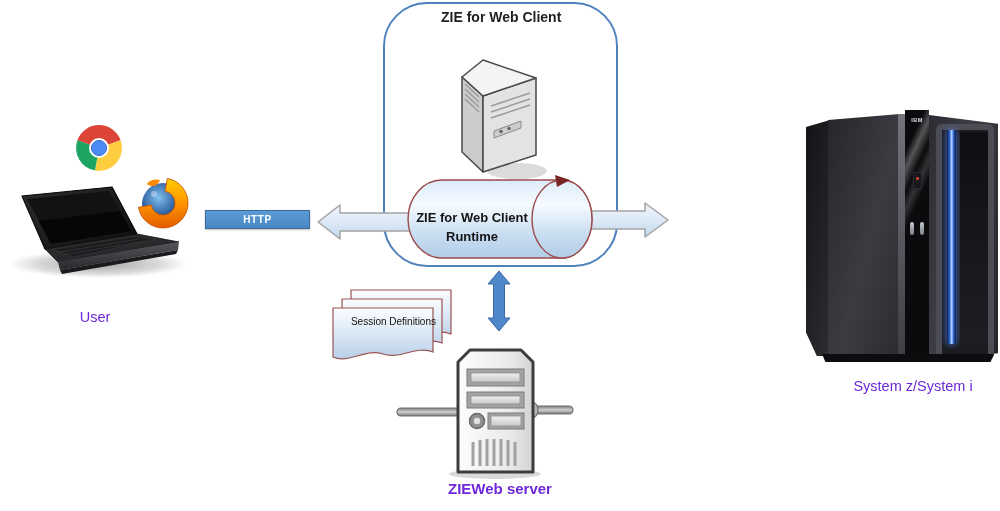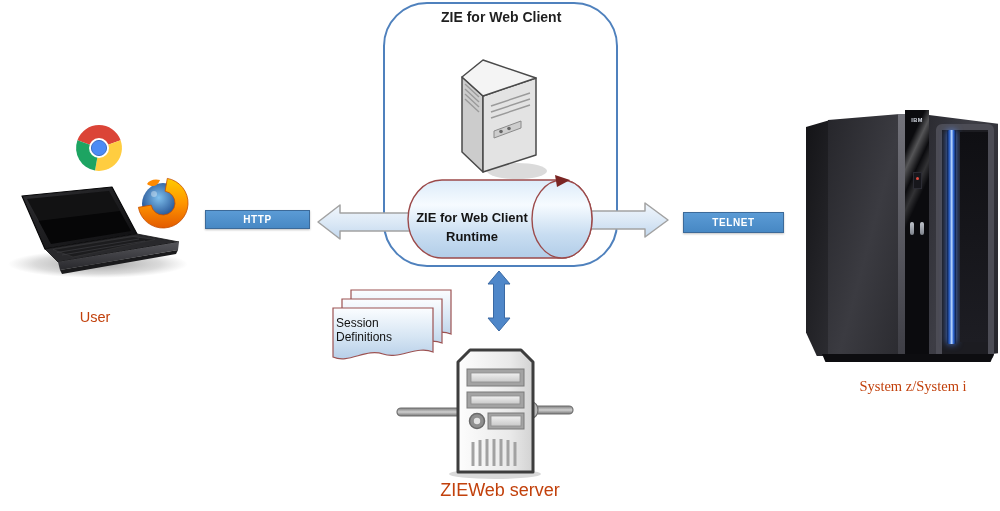--- a/index.html
+++ b/index.html
@@ -248,7 +248,6 @@
   </div>
 
   <div class="abs proto-label http-label">HTTP</div>
-  <div class="abs proto-label telnet-label">TELNET</div>
 
   <div class="abs session-label">Session Definitions</div>
 

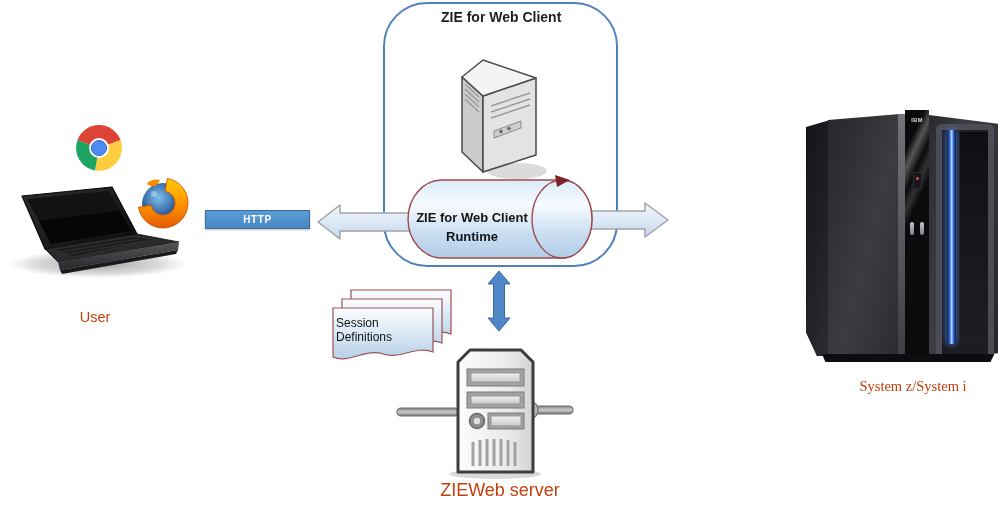--- a/index.html
+++ b/index.html
@@ -30,7 +30,7 @@
   }
   .http-label{left:205px;top:210px;width:103px;height:17px;line-height:17px;}
   .telnet-label{left:683px;top:212px;width:99px;height:19px;line-height:19px;}
-  .caption{z-index:6;text-align:center;color:#c2410c;}
+  .caption{z-index:6;text-align:center;color:#6d28d9;}
   .user-label{left:55px;top:309px;width:80px;font-size:14.5px;}
   .session-label{left:336px;top:316px;width:100px;font-size:12px;text-align:left;color:#111;z-index:6;}
   .zieweb-label{left:425px;top:480px;width:150px;font-size:18px;font-weight:normal;}

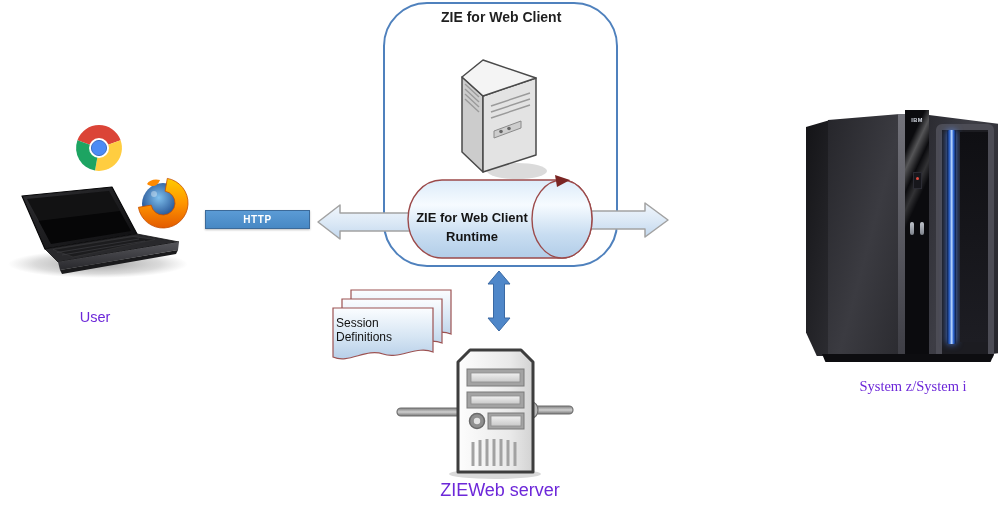--- a/index.html
+++ b/index.html
@@ -32,7 +32,7 @@
   .telnet-label{left:683px;top:212px;width:99px;height:19px;line-height:19px;}
   .caption{z-index:6;text-align:center;color:#6d28d9;}
   .user-label{left:55px;top:309px;width:80px;font-size:14.5px;}
-  .session-label{left:336px;top:316px;width:100px;font-size:12px;text-align:left;color:#111;z-index:6;}
+  .session-label{left:336px;top:316px;width:100px;font-size:10px;text-align:right;color:#111;z-index:6;}
   .zieweb-label{left:425px;top:480px;width:150px;font-size:18px;font-weight:normal;}
   .system-label{left:828px;top:378px;width:170px;font-size:14.5px;font-family:Liberation Serif, serif;}
   

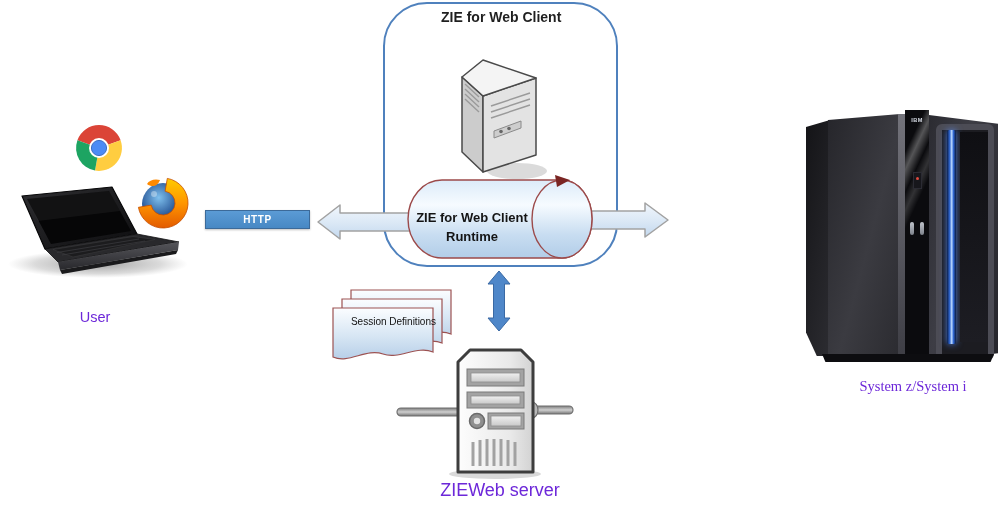--- a/index.html
+++ b/index.html
@@ -34,7 +34,7 @@
   .user-label{left:55px;top:309px;width:80px;font-size:14.5px;}
   .session-label{left:336px;top:316px;width:100px;font-size:10px;text-align:right;color:#111;z-index:6;}
   .zieweb-label{left:425px;top:480px;width:150px;font-size:18px;font-weight:normal;}
-  .system-label{left:828px;top:378px;width:170px;font-size:14.5px;font-family:Liberation Serif, serif;}
+  .system-label{left:828px;top:378px;width:170px;font-size:14.5px;}
   
   .mainframe{left:806px;top:110px;width:192px;height:252px;z-index:2;}
   .mainframe>div{position:absolute;}

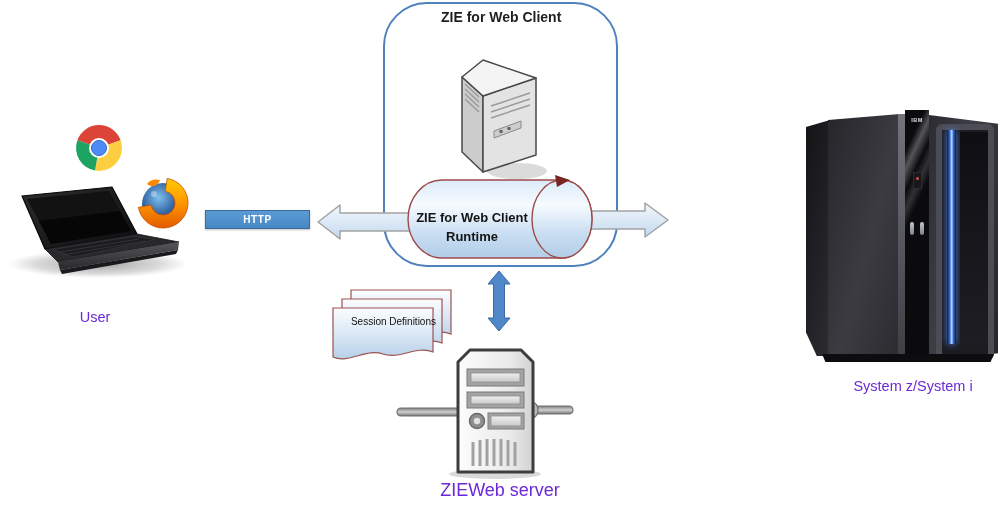--- a/index.html
+++ b/index.html
@@ -33,7 +33,7 @@
   .caption{z-index:6;text-align:center;color:#6d28d9;}
   .user-label{left:55px;top:309px;width:80px;font-size:14.5px;}
   .session-label{left:336px;top:316px;width:100px;font-size:10px;text-align:right;color:#111;z-index:6;}
-  .zieweb-label{left:425px;top:480px;width:150px;font-size:18px;font-weight:normal;}
+  .zieweb-label{left:425px;top:480px;width:150px;font-size:15px;font-weight:bold;}
   .system-label{left:828px;top:378px;width:170px;font-size:14.5px;}
   
   .mainframe{left:806px;top:110px;width:192px;height:252px;z-index:2;}

